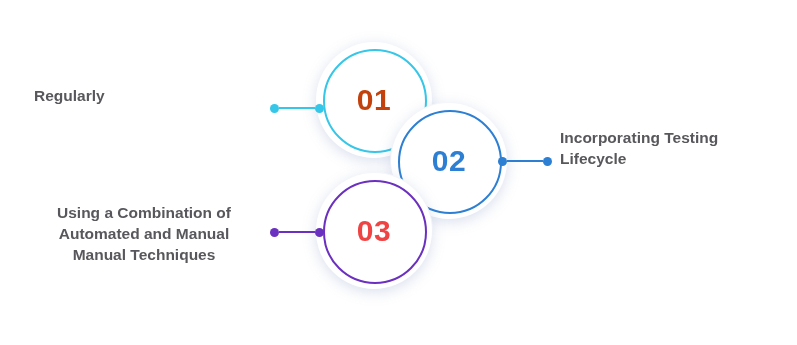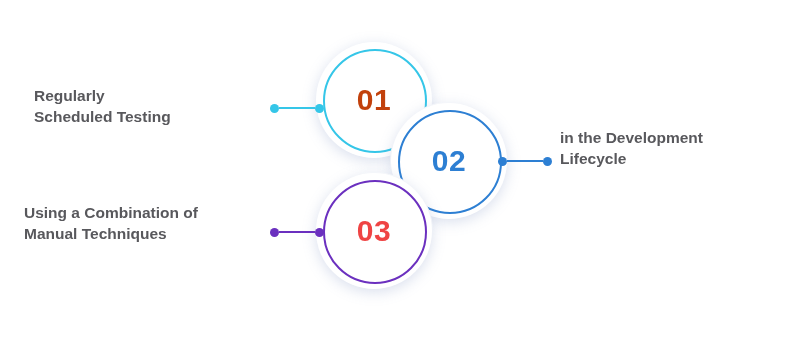--- a/index.html
+++ b/index.html
@@ -180,7 +180,6 @@
 
   <div class="label" id="label-1">
     <span class="line-txt">Regularly</span>
-    <span class="line-txt">Scheduled Testing</span>
   </div>
 
   <div class="label" id="label-2">

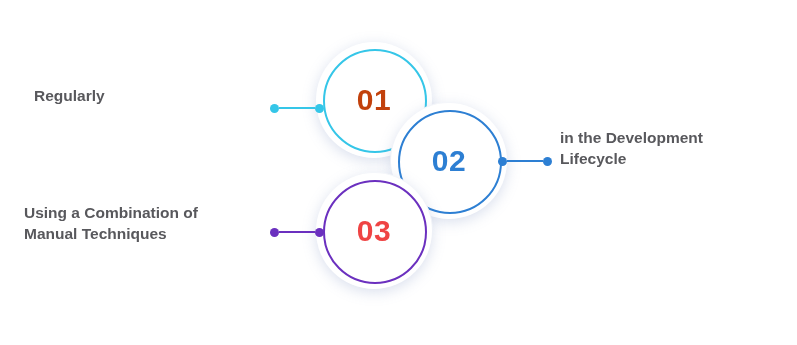--- a/index.html
+++ b/index.html
@@ -183,6 +183,7 @@
   </div>
 
   <div class="label" id="label-2">
+    <span class="line-txt">Incorporating Testing</span>
     <span class="line-txt">in the Development</span>
     <span class="line-txt">Lifecycle</span>
   </div>

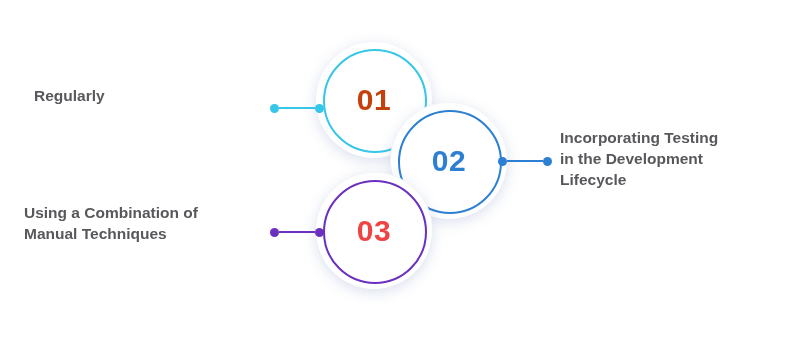--- a/index.html
+++ b/index.html
@@ -184,7 +184,6 @@
 
   <div class="label" id="label-2">
     <span class="line-txt">Incorporating Testing</span>
-    <span class="line-txt">in the Development</span>
     <span class="line-txt">Lifecycle</span>
   </div>
 

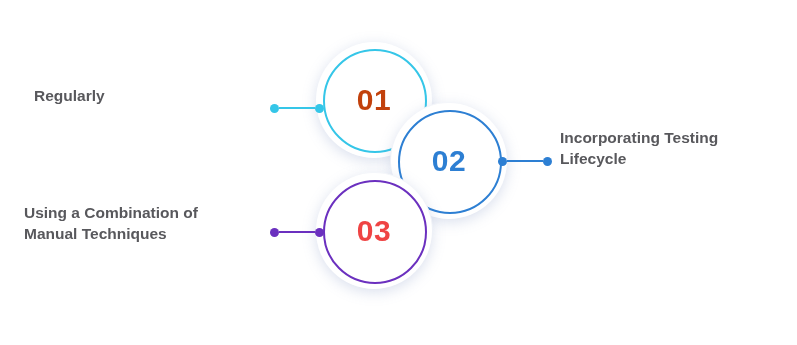--- a/index.html
+++ b/index.html
@@ -136,7 +136,7 @@
   #label-3 {
     right: 533px;
     top: 203px;
-    text-align: left;
+    text-align: center;
     width: 240px;
   }
 </style>

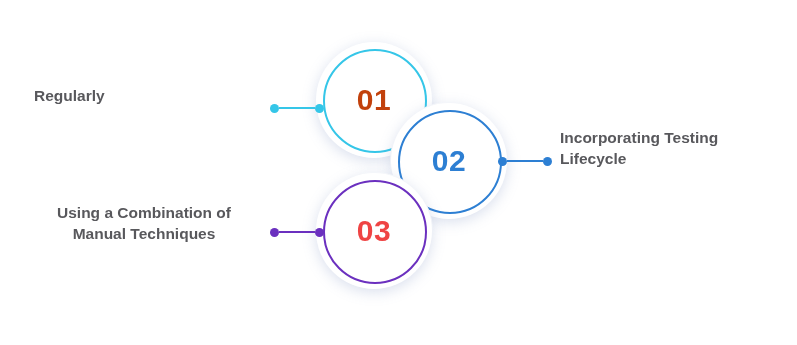--- a/index.html
+++ b/index.html
@@ -189,6 +189,7 @@
 
   <div class="label" id="label-3">
     <span class="line-txt">Using a Combination of</span>
+    <span class="line-txt">Automated and Manual</span>
     <span class="line-txt">Manual Techniques</span>
   </div>
 

